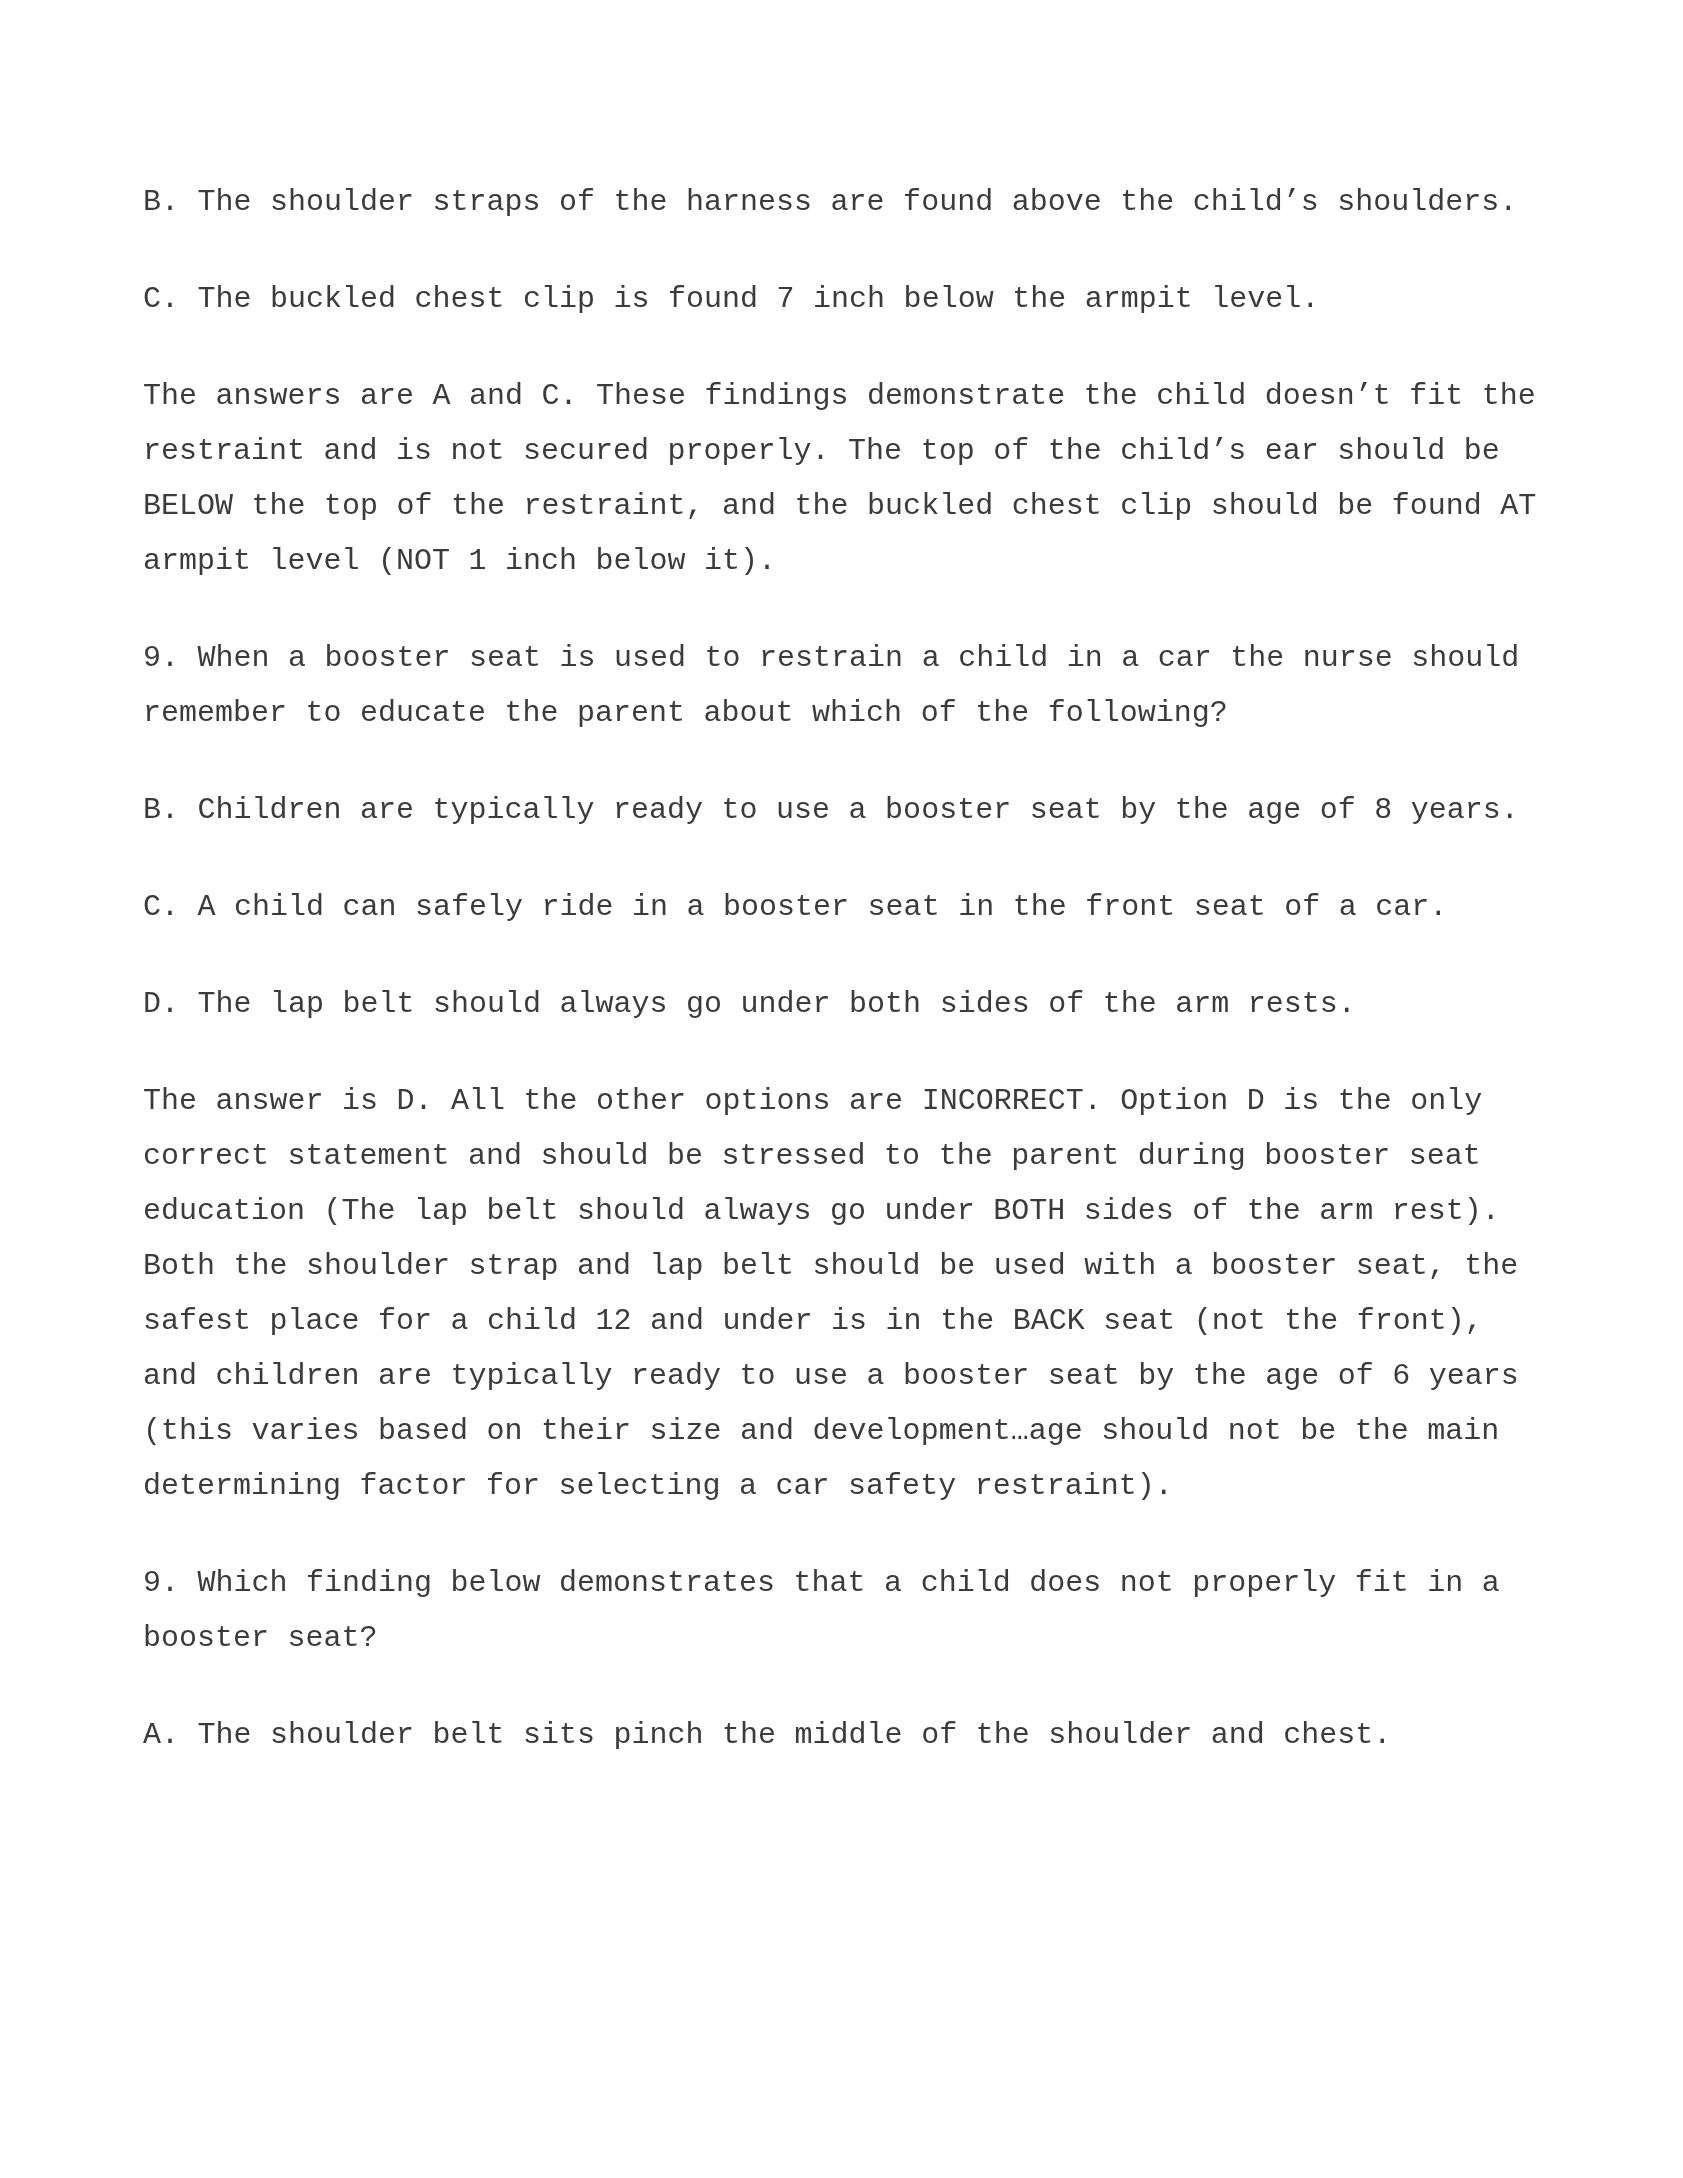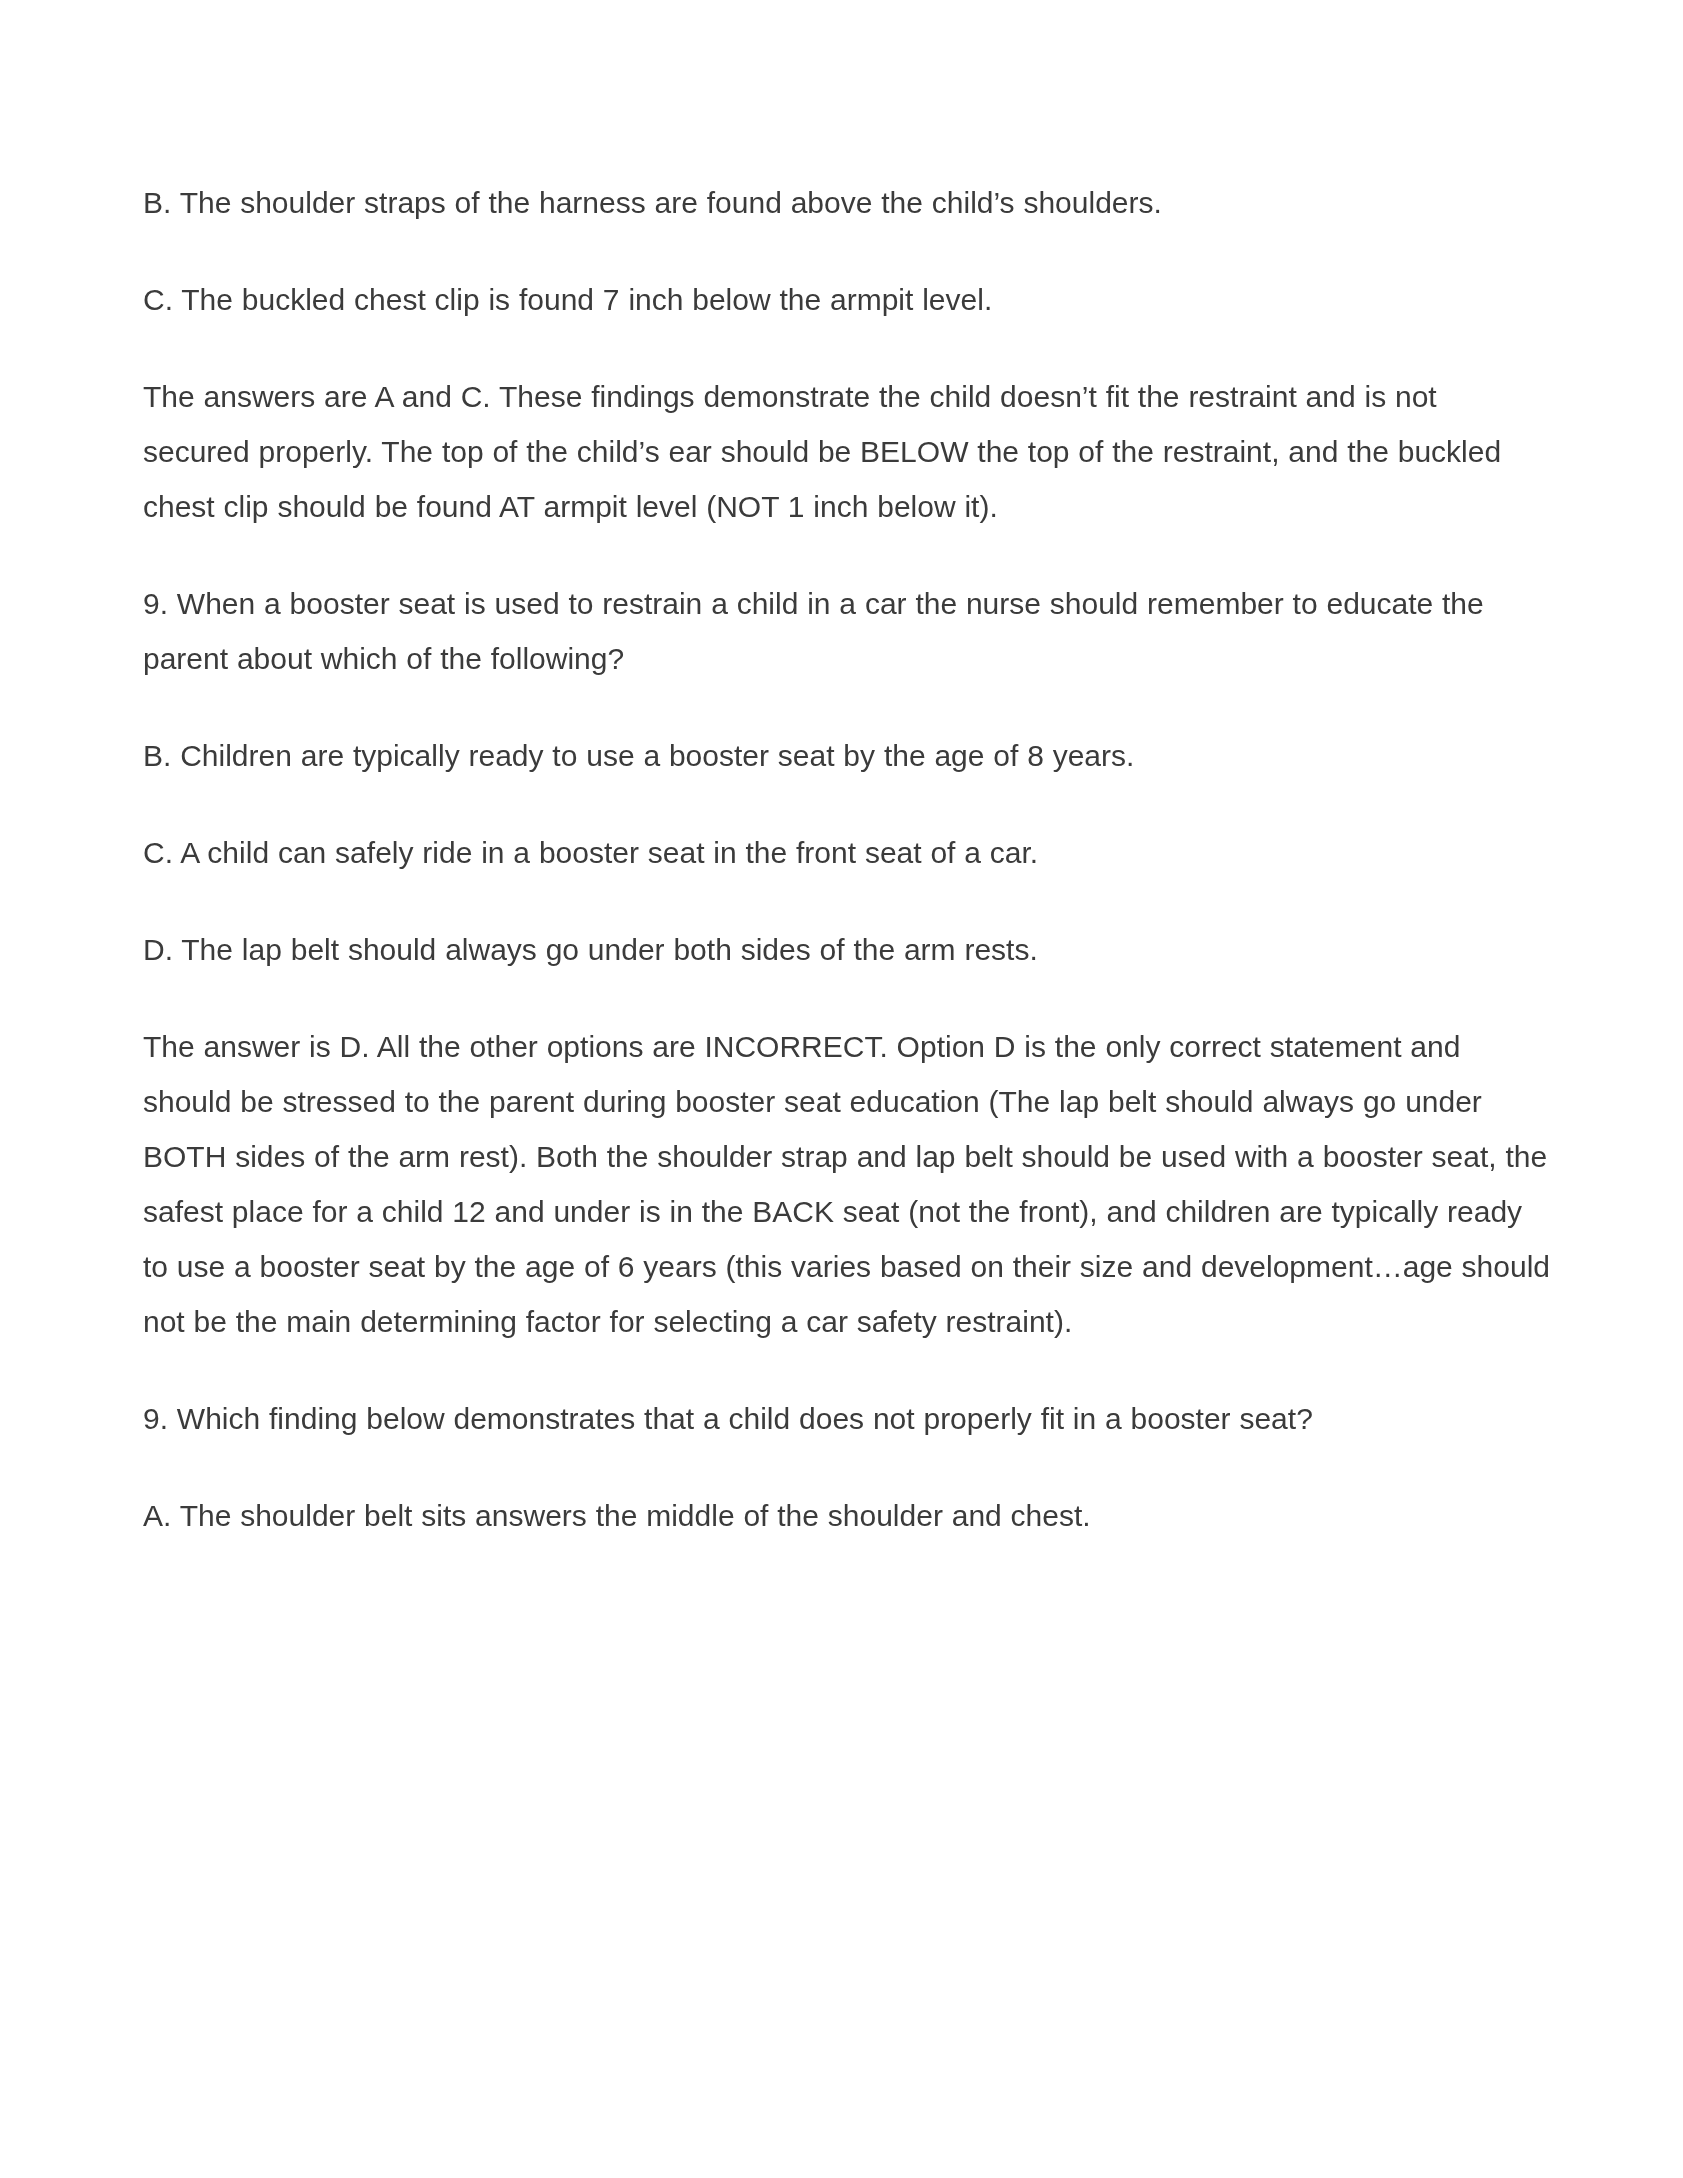--- a/index.html
+++ b/index.html
@@ -23,7 +23,7 @@
     width: 1408px;
   }
   .doc-par {
-    font-family: Liberation Sans, sans-serif;
+    font-family: Liberation Mono, monospace;
     font-size: 30px;
     line-height: 55px;
     color: #3b3b3b;

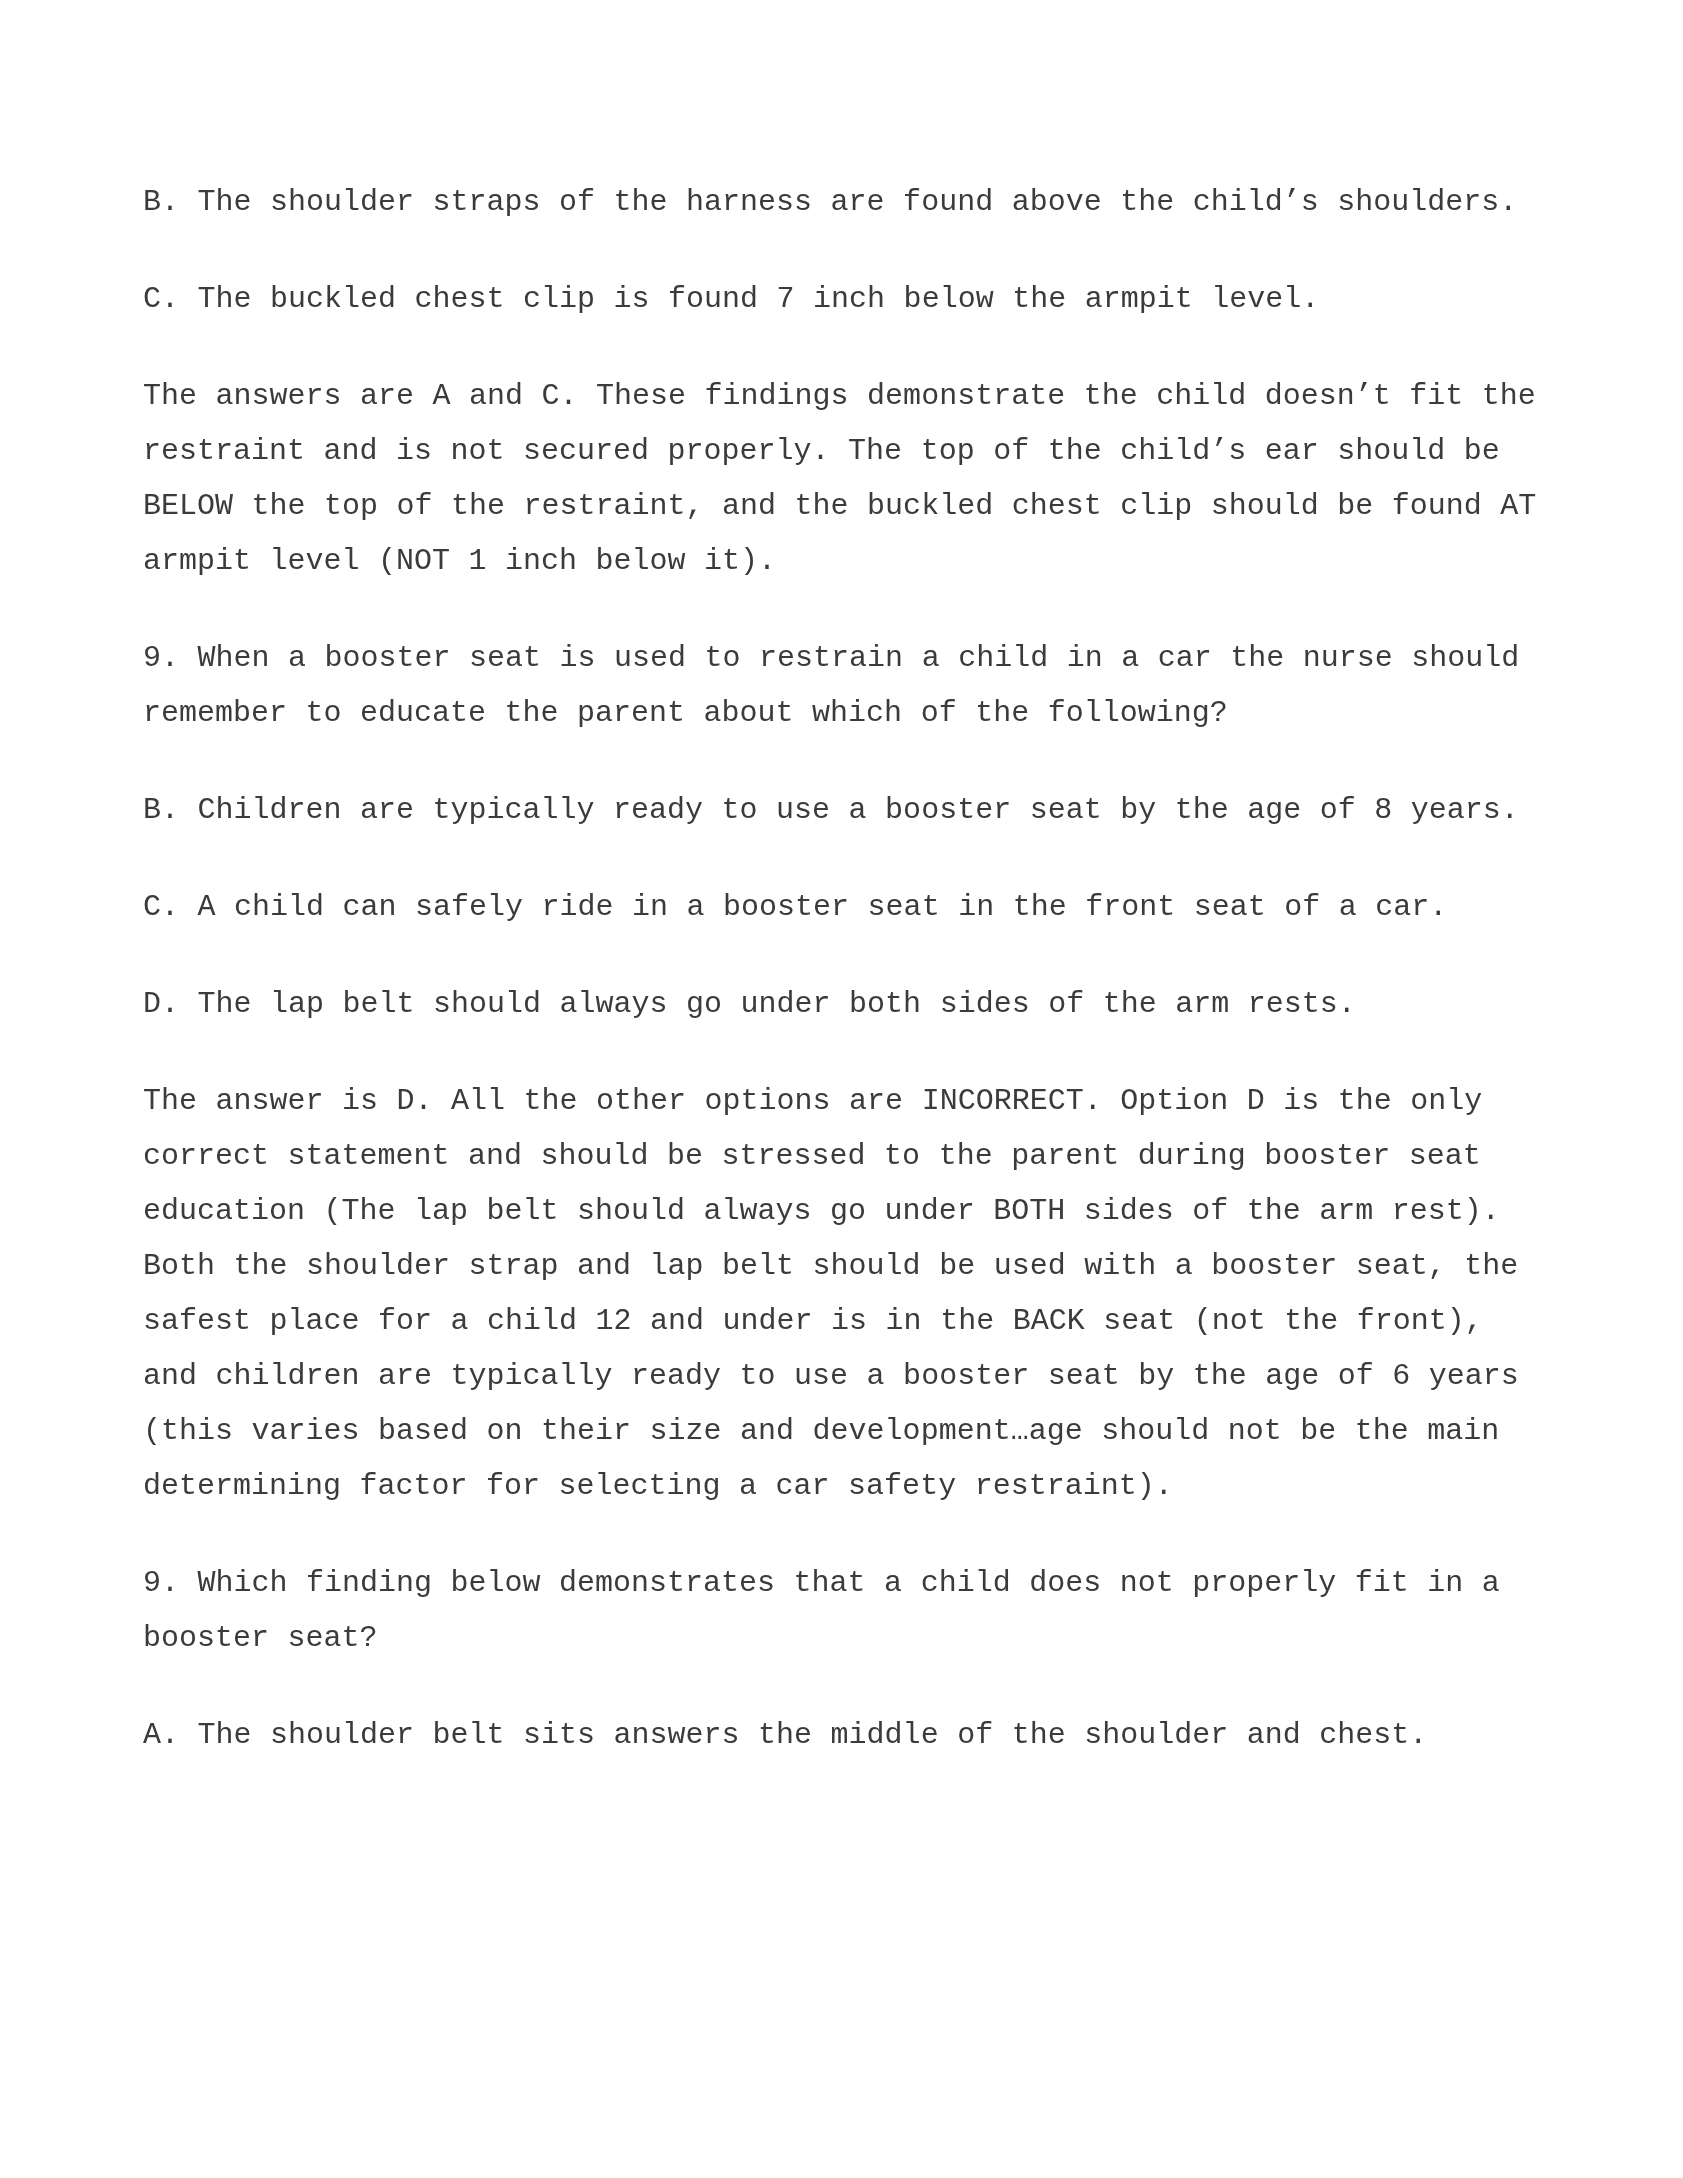--- a/index.html
+++ b/index.html
@@ -46,7 +46,7 @@
     <p class="doc-par">D. The lap belt should always go under both sides of the arm rests.</p>
     <p class="doc-par">The answer is D. All the other options are INCORRECT. Option D is the only correct statement and should be stressed to the parent during booster seat education (The lap belt should always go under BOTH sides of the arm rest). Both the shoulder strap and lap belt should be used with a booster seat, the safest place for a child 12 and under is in the BACK seat (not the front), and children are typically ready to use a booster seat by the age of 6 years (this varies based on their size and development…age should not be the main determining factor for selecting a car safety restraint).</p>
     <p class="doc-par">9. Which finding below demonstrates that a child does not properly fit in a booster seat?</p>
-    <p class="doc-par">A. The shoulder belt sits answers the middle of the shoulder and chest.</p>
+    <p class="doc-par">A. The shoulder belt sits pinch the middle of the shoulder and chest.</p>
   </div>
 </div>
 

